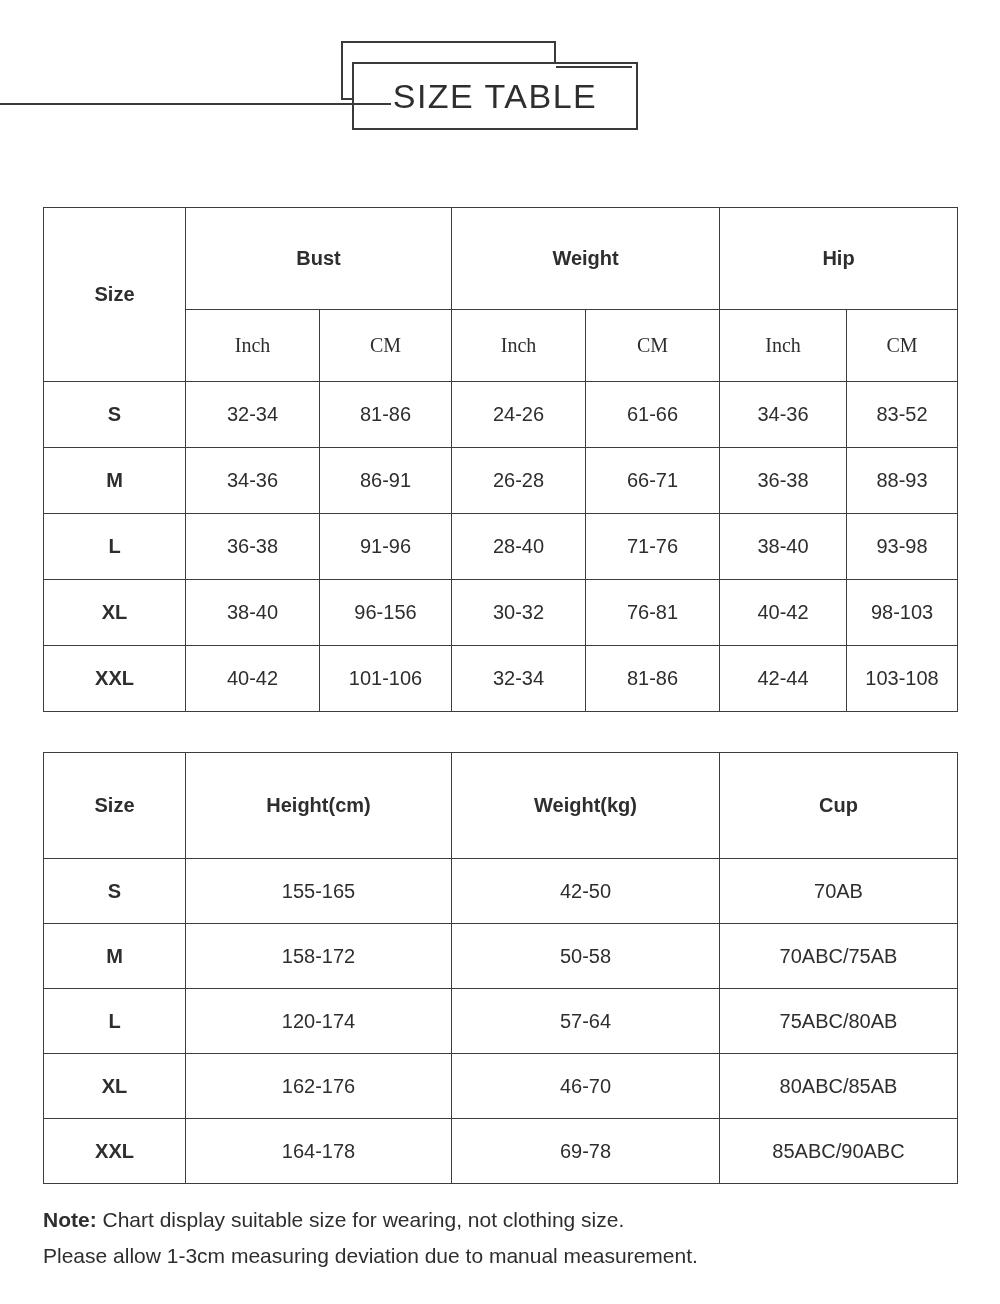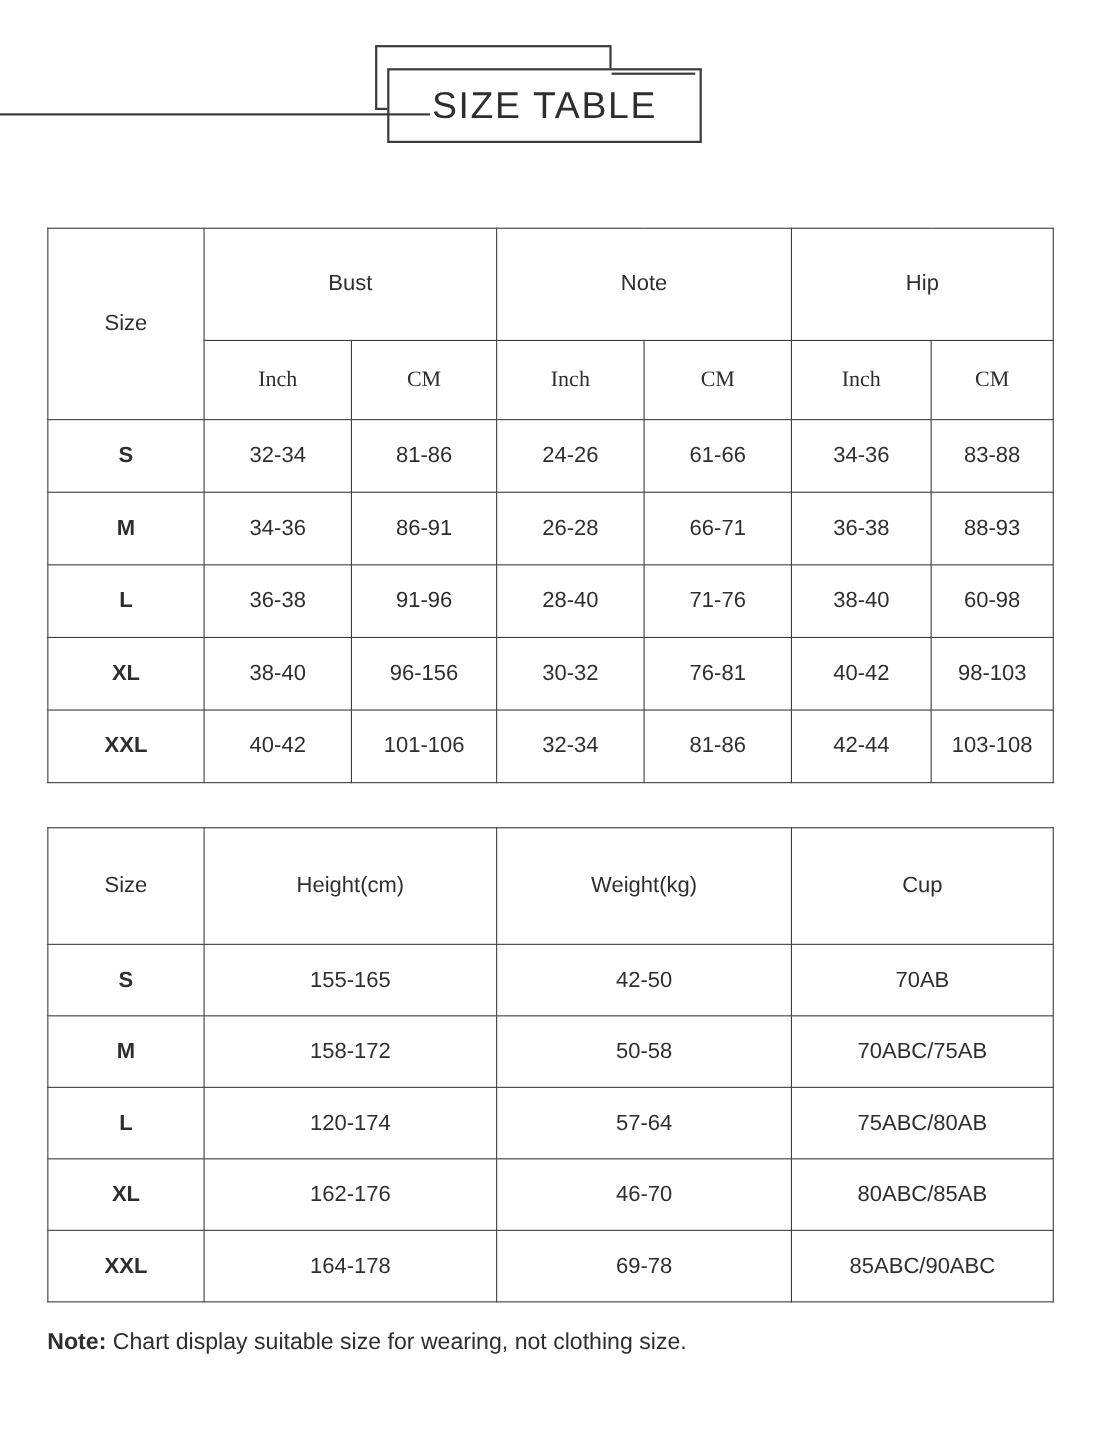--- a/index.html
+++ b/index.html
@@ -56,7 +56,7 @@
     padding: 0;
     overflow: hidden;
   }
-  th.group-head, th.size-head, .fit-table th { font-weight: normal; }
+  th.group-head, th.size-head, .fit-table th { font-weight: bold; }
   th.unit-head { font-weight: normal; }
   td.size-cell { font-weight: bold; }
 

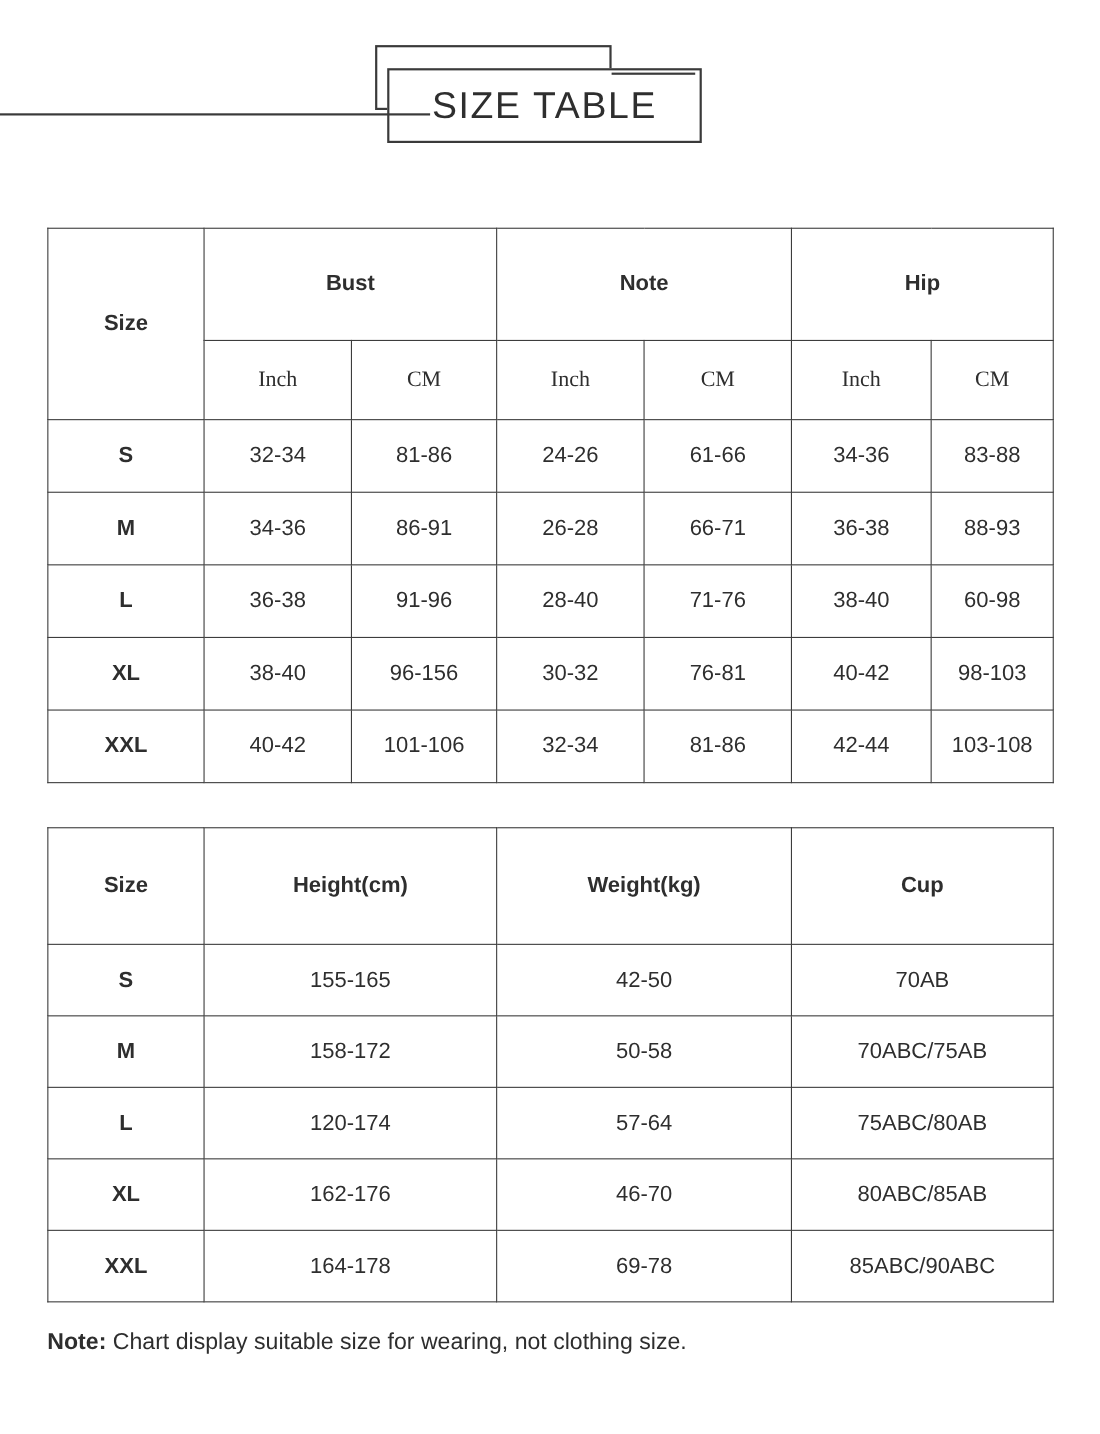--- a/index.html
+++ b/index.html
@@ -100,7 +100,7 @@
     <tr class="group-row">
       <th class="size-head" rowspan="2">Size</th>
       <th class="group-head" colspan="2">Bust</th>
-      <th class="group-head" colspan="2">Note</th>
+      <th class="group-head" colspan="2">Weight</th>
       <th class="group-head" colspan="2">Hip</th>
     </tr>
     <tr class="unit-row">

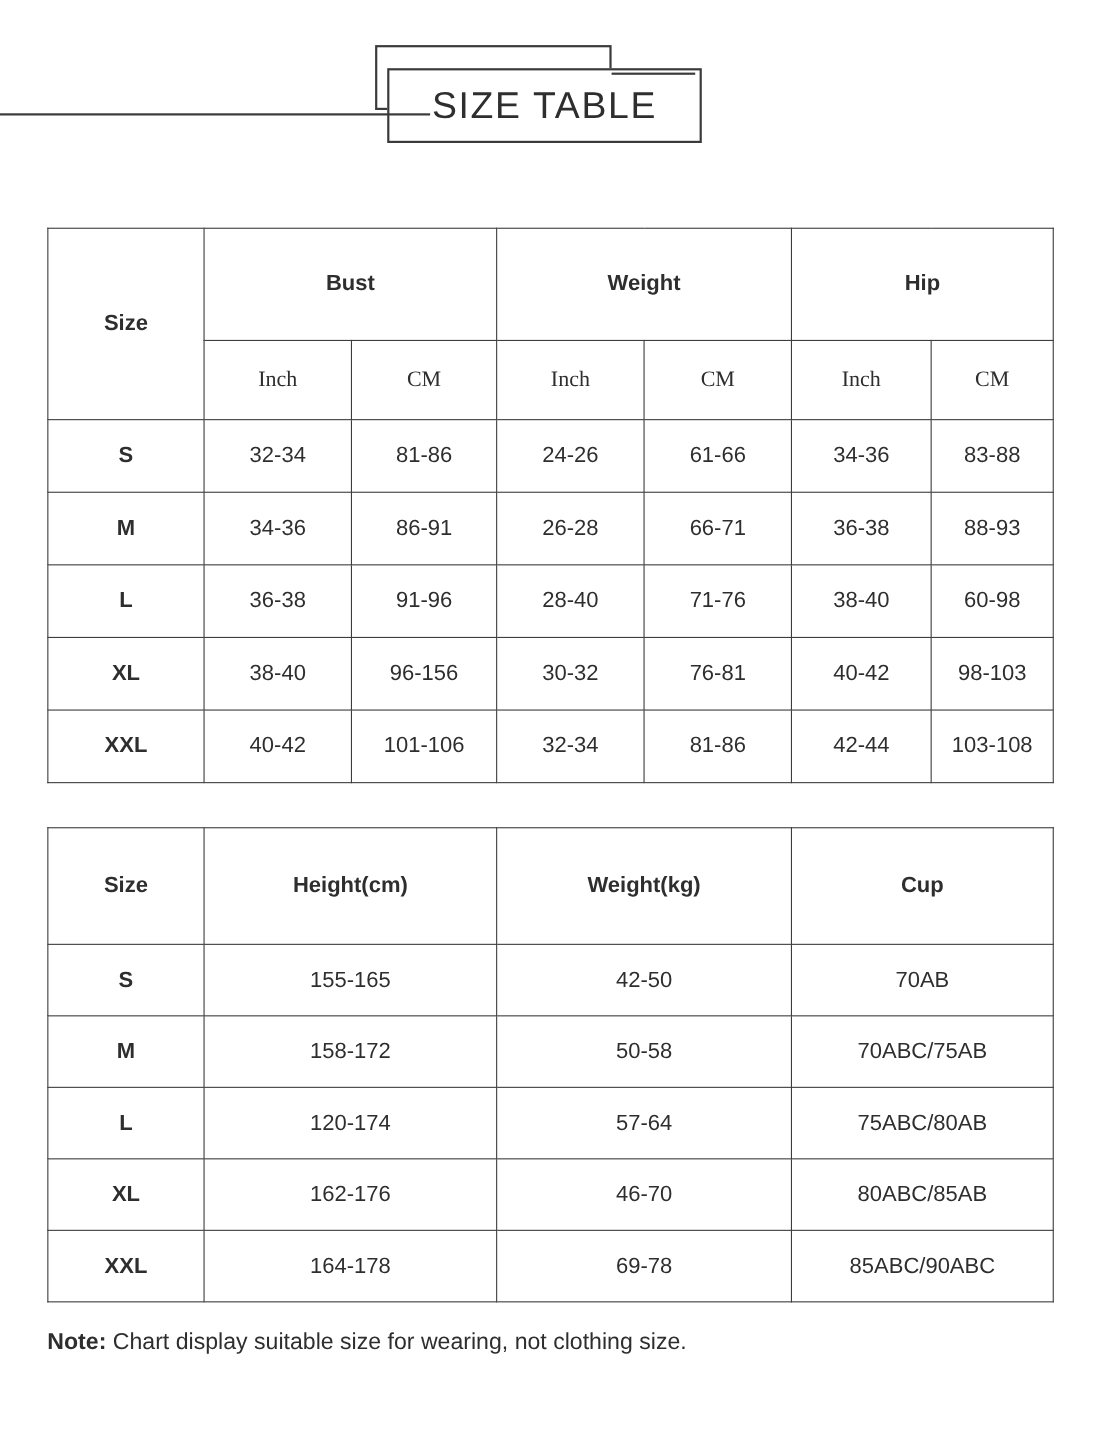--- a/index.html
+++ b/index.html
@@ -119,7 +119,7 @@
       <td>24-26</td>
       <td>61-66</td>
       <td>34-36</td>
-      <td>83-88</td>
+      <td>83-52</td>
     </tr>
     <tr class="body-row">
       <td class="size-cell">M</td>

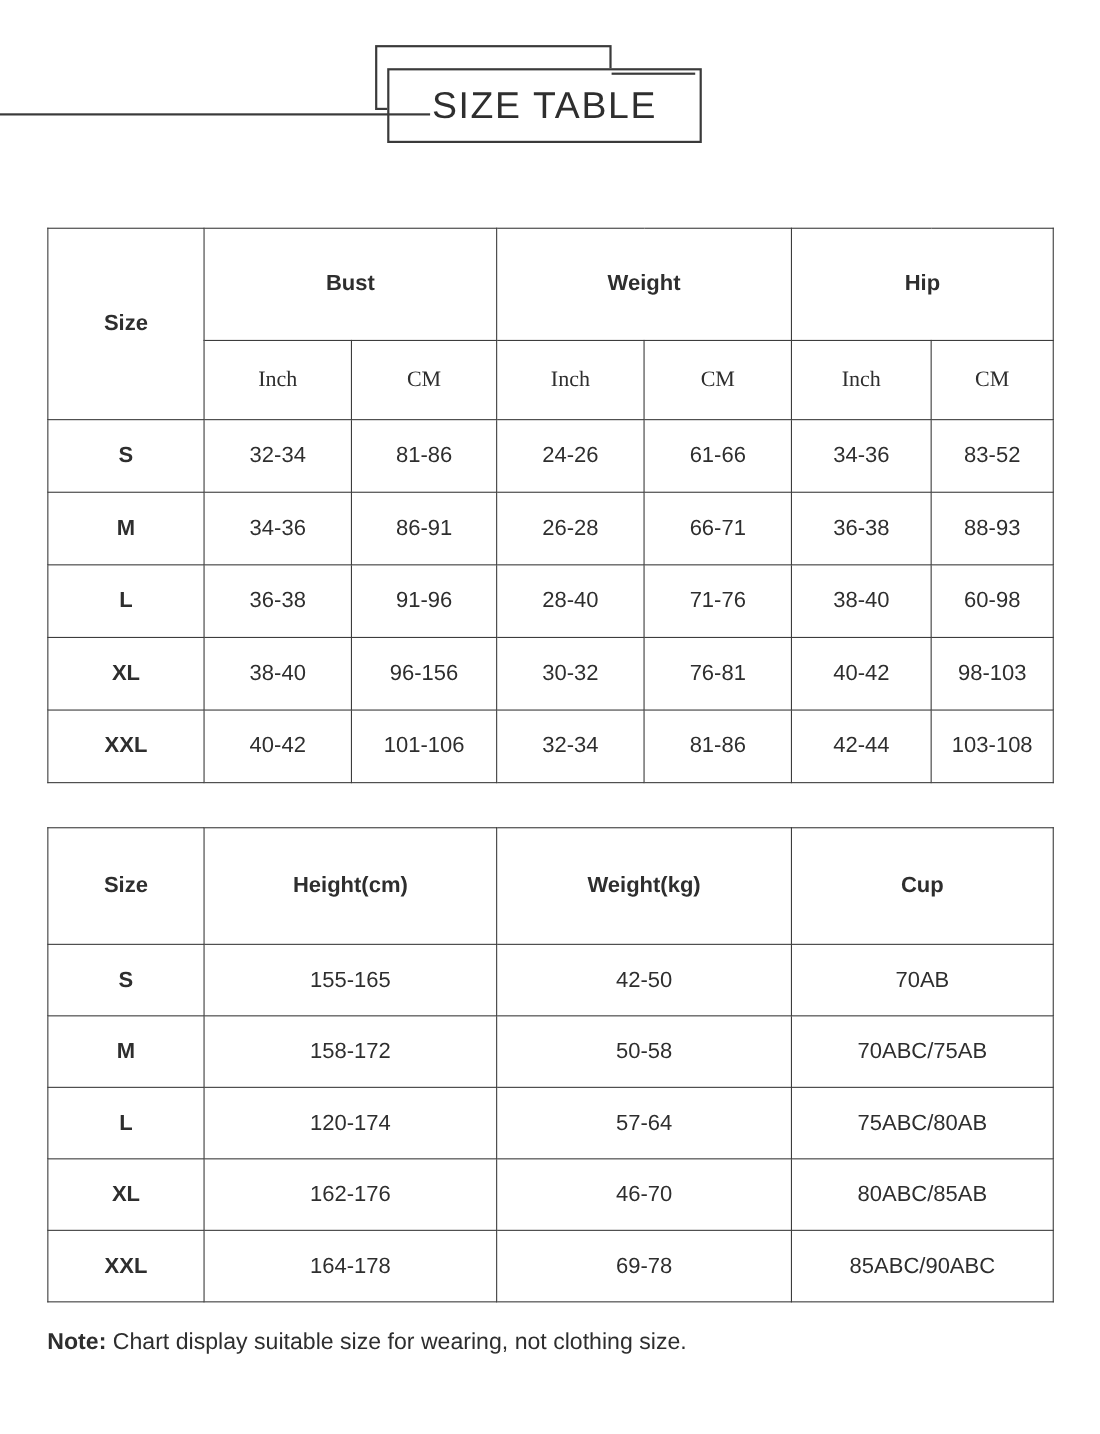--- a/index.html
+++ b/index.html
@@ -137,7 +137,7 @@
       <td>28-40</td>
       <td>71-76</td>
       <td>38-40</td>
-      <td>60-98</td>
+      <td>93-98</td>
     </tr>
     <tr class="body-row">
       <td class="size-cell">XL</td>

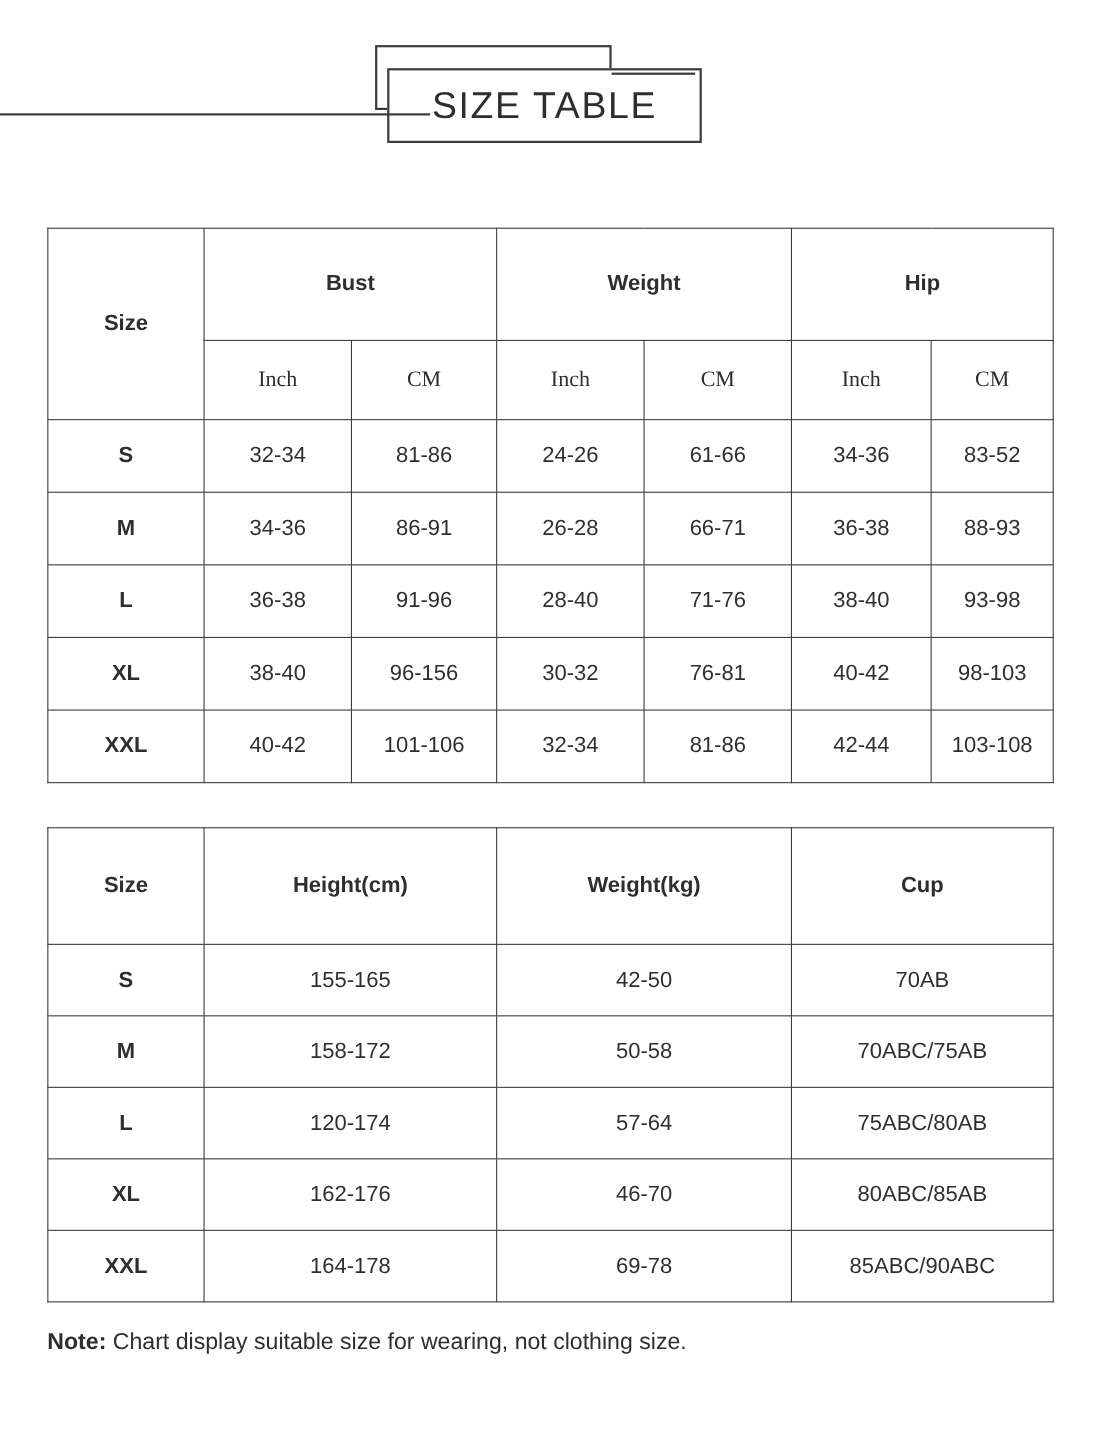--- a/index.html
+++ b/index.html
@@ -209,6 +209,7 @@
 
 <div class="note-block">
   <p class="note-line"><span class="note-label">Note:</span><span> Chart display suitable size for wearing, not clothing size.</span></p>
+  <p class="note-line">Please allow 1-3cm measuring deviation due to manual measurement.</p>
 </div>
 
 </body></html>

